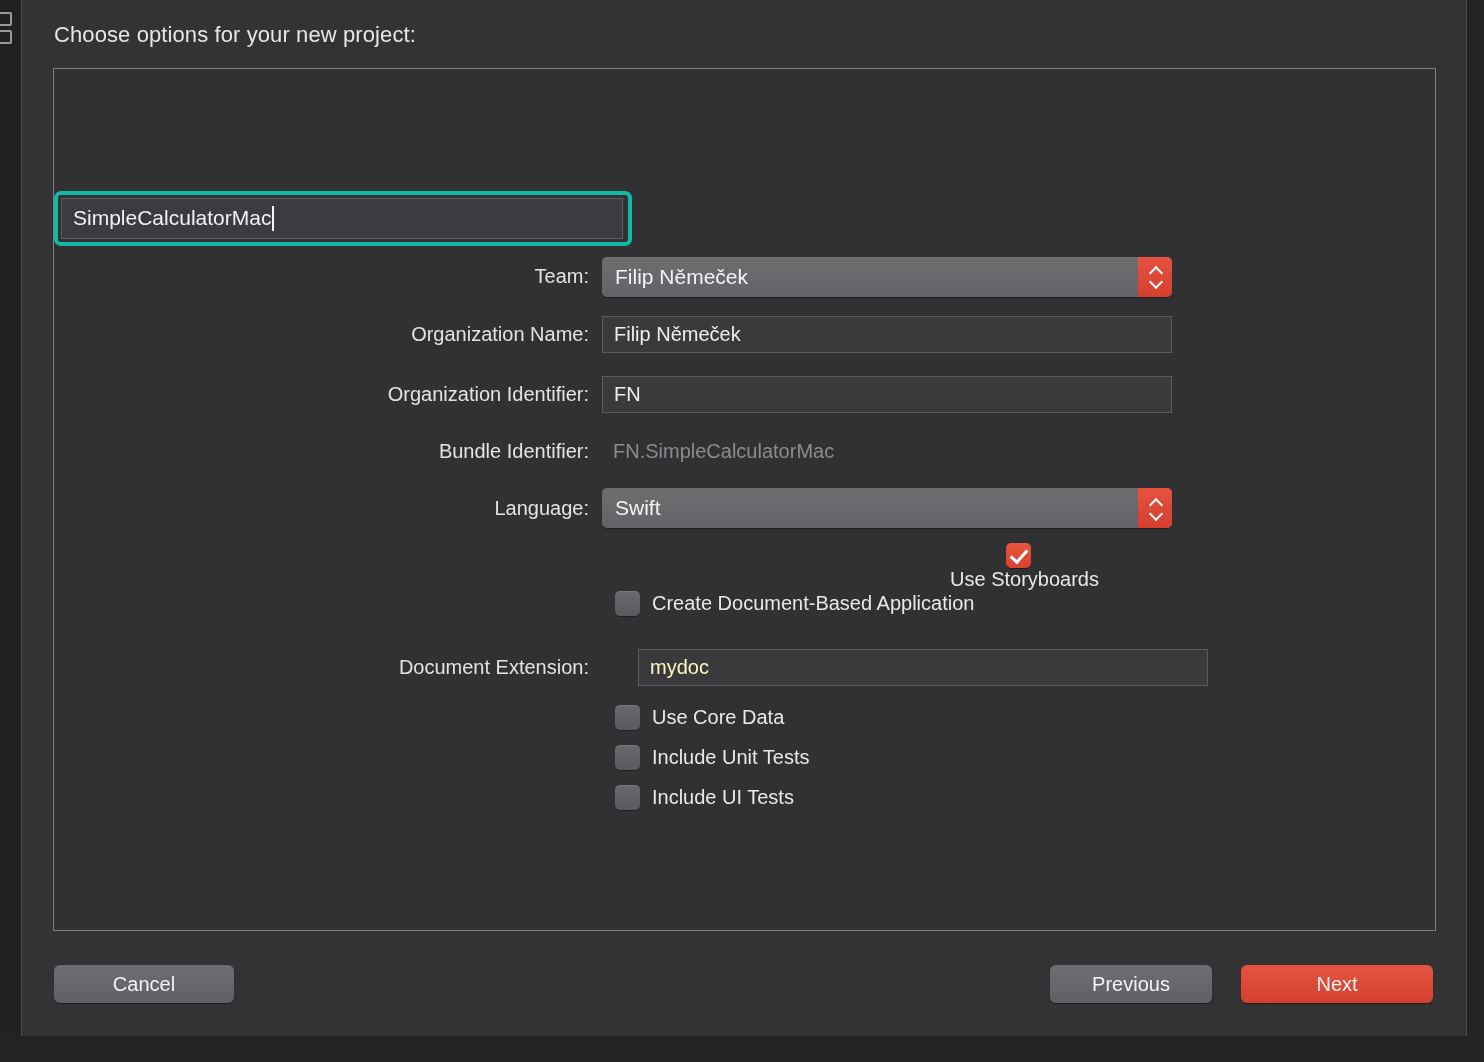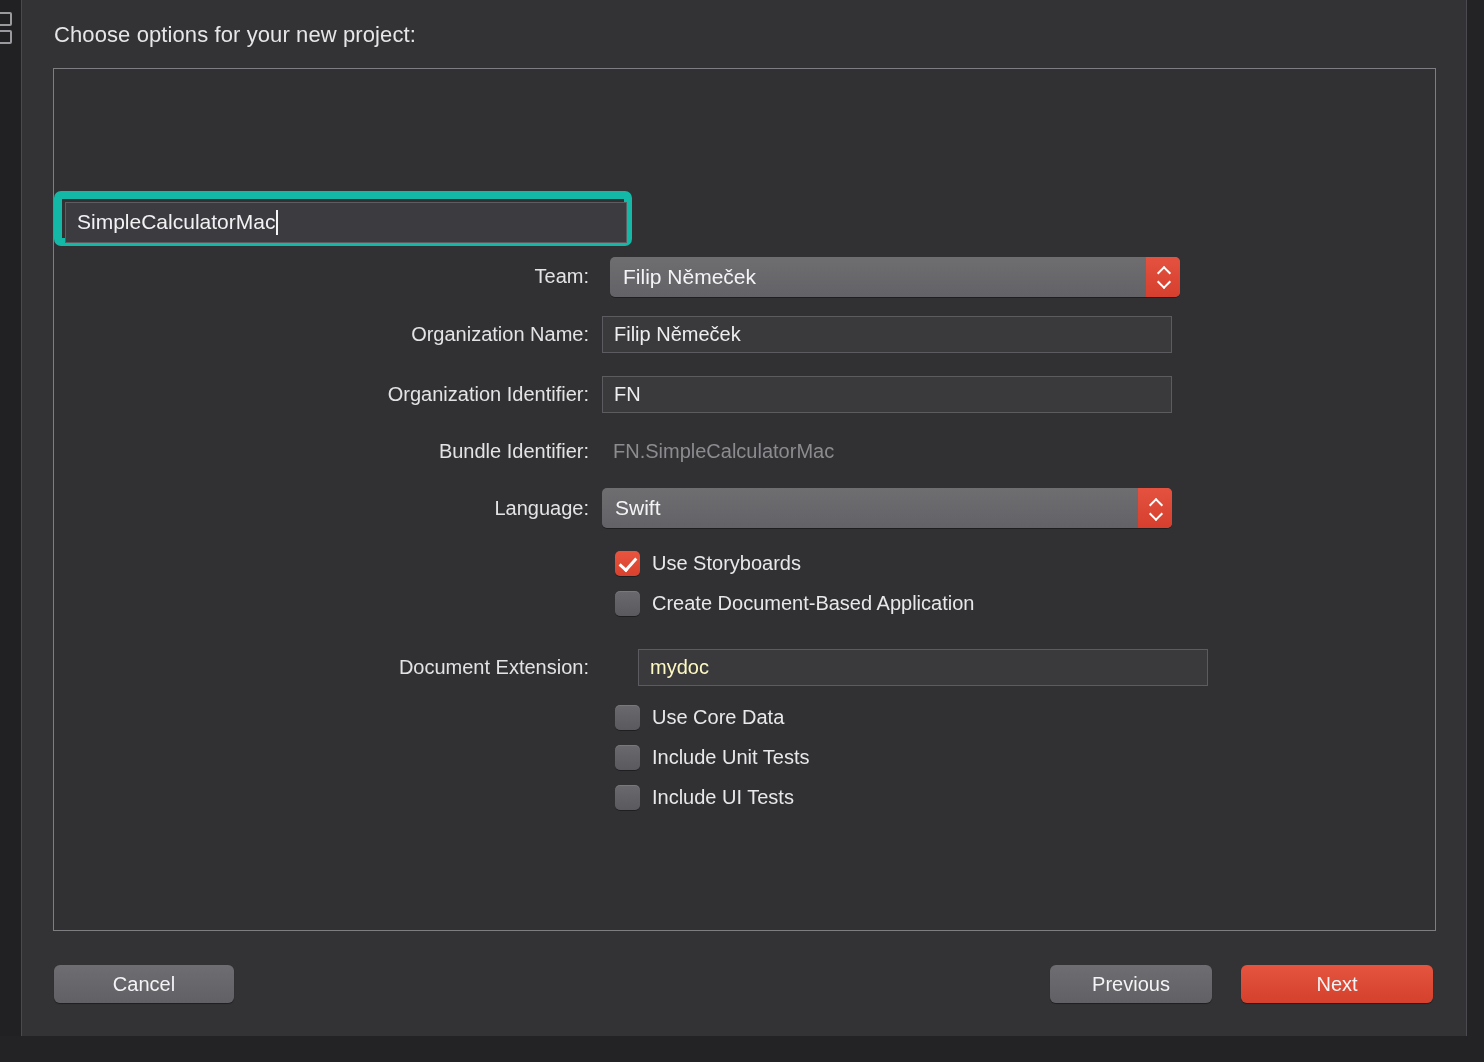--- a/index.html
+++ b/index.html
@@ -106,7 +106,7 @@
   .focusring {
     position: relative;
     width: 578px; height: 55px;
-    border: 8px solid #14b8a6;
+    border: 4px solid #14b8a6;
     border-radius: 7px;
     display: flex; align-items: center;
     padding: 0;

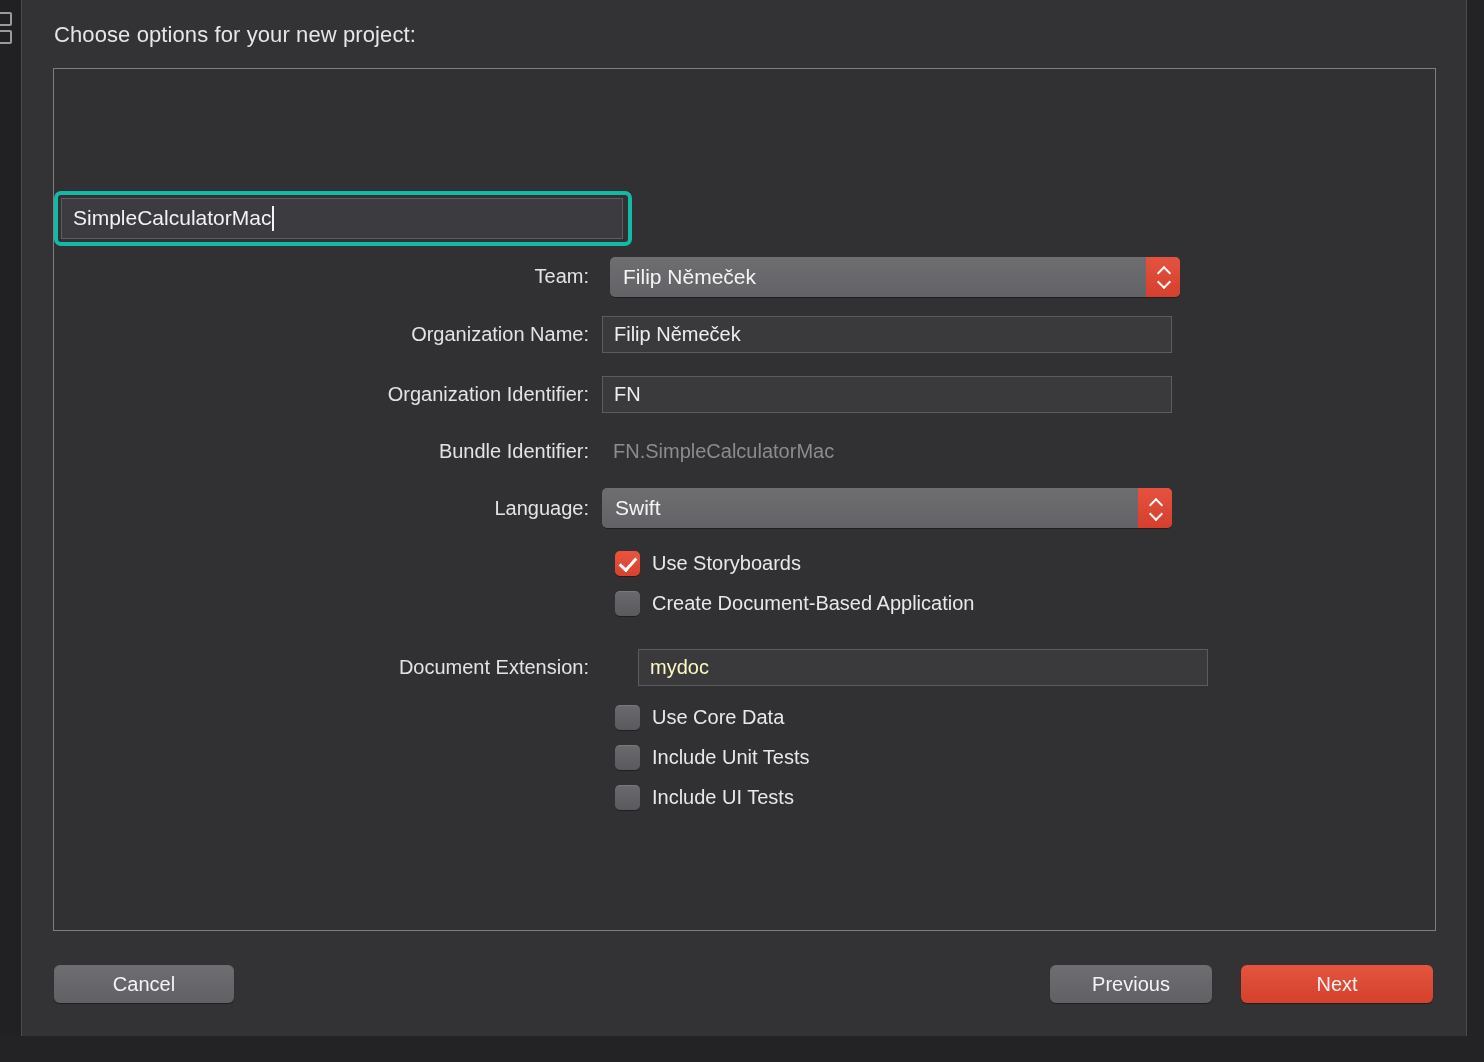--- a/index.html
+++ b/index.html
@@ -274,7 +274,7 @@
           </div>
         </div>
 
-        <div class="row" style="height:55px;gap:8px;">
+        <div class="row" style="height:55px;">
           <div class="label">Team:</div>
           <div class="popup">
             <div class="face"></div>

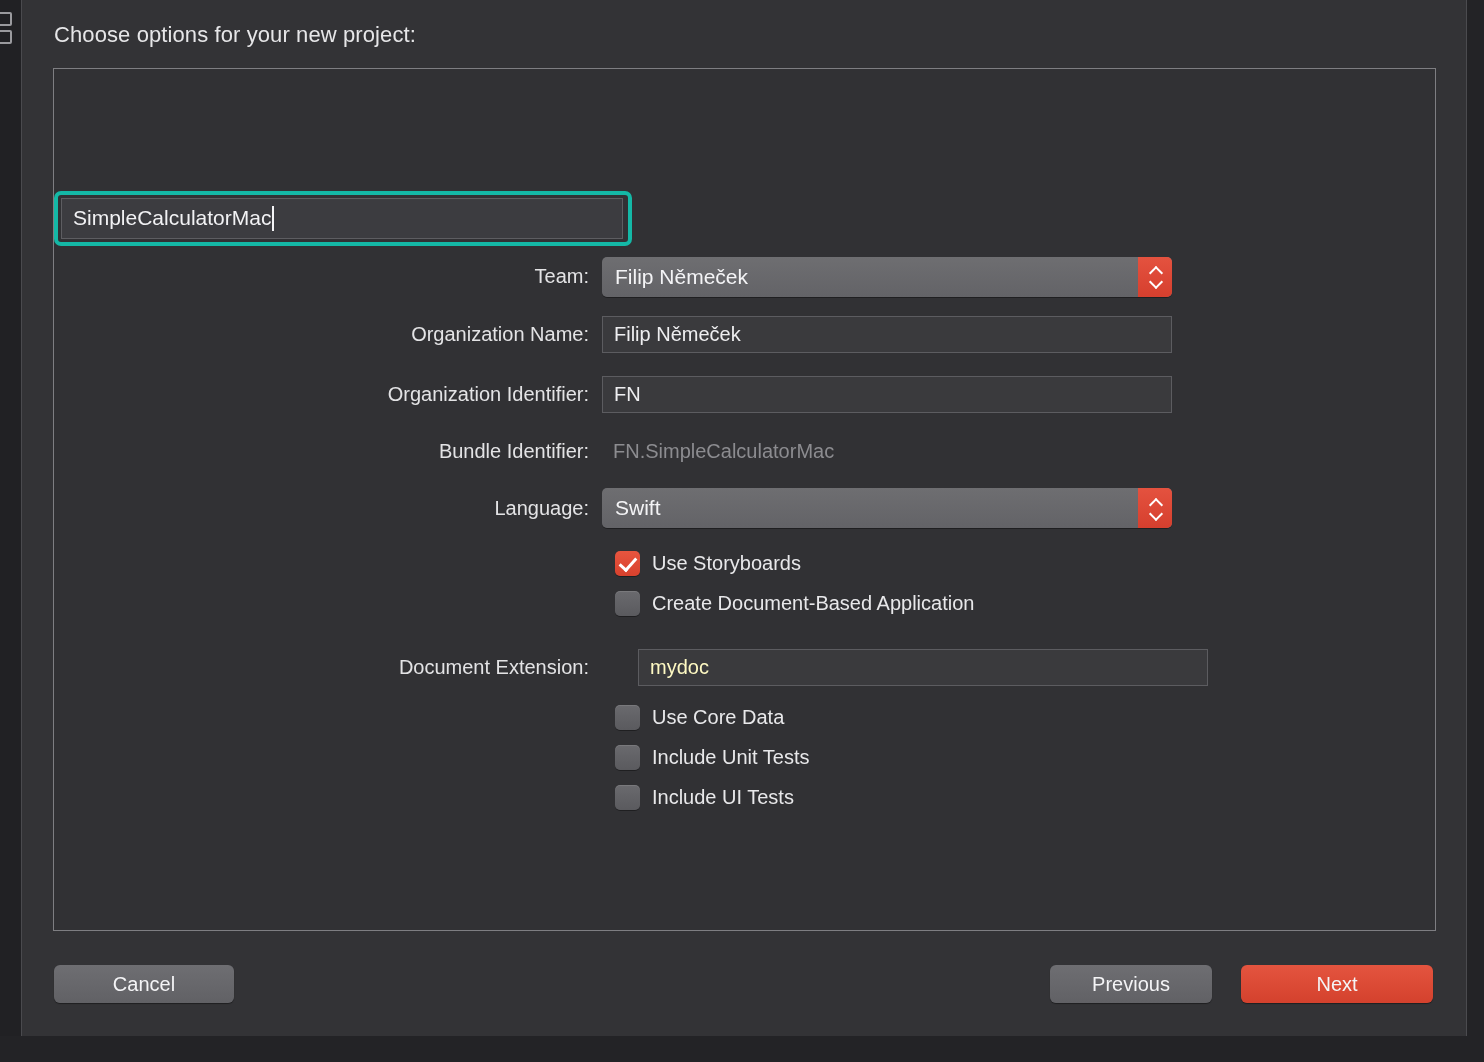--- a/index.html
+++ b/index.html
@@ -313,7 +313,7 @@
           </div>
         </div>
 
-        <div class="checkrow" style="margin-top:6px;">
+        <div class="checkrow" style="margin-top:6px;flex-direction:column;">
           <div class="pad"></div>
           <div class="cbox on"></div>
           <div class="clabel">Use Storyboards</div>

